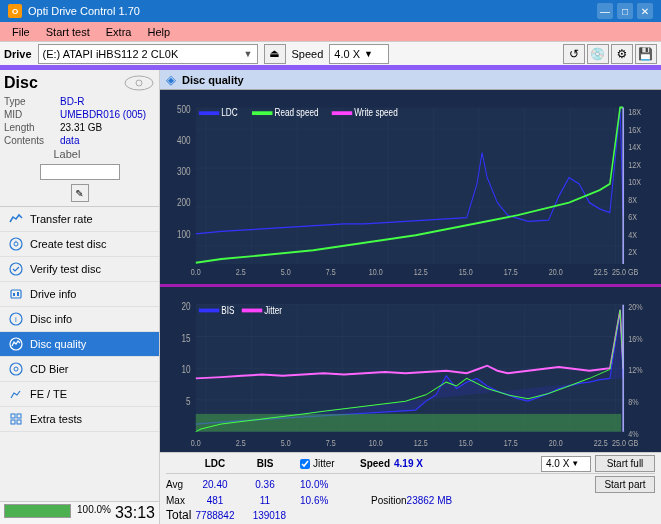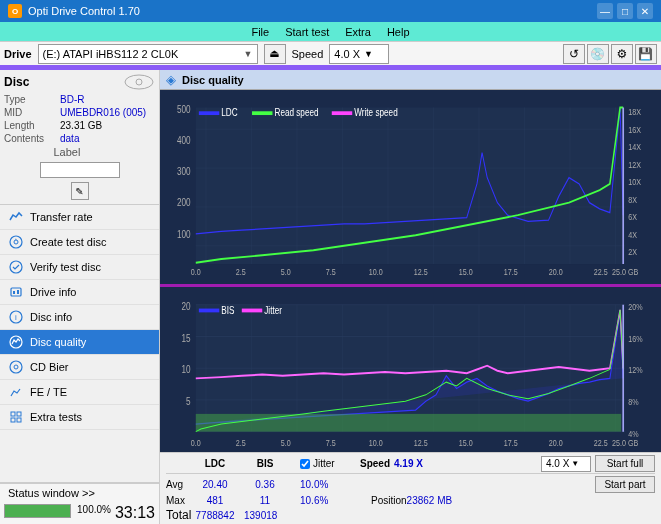--- a/index.html
+++ b/index.html
@@ -13,7 +13,7 @@
     .titlebar-btn { width: 16px; height: 16px; background: rgba(255,255,255,0.2); border: none; color: white; cursor: pointer; font-size: 10px; display: flex; align-items: center; justify-content: center; border-radius: 2px; }
 
     
-    .menubar { background: #5eead4; border-bottom: 1px solid #ccc; display: flex; align-items: center; padding: 2px 4px; height: 20px; justify-content: center; }
+    .menubar { background: #fca5a5; border-bottom: 1px solid #ccc; display: flex; align-items: center; padding: 2px 4px; height: 20px; }
     .menu-item { padding: 1px 8px; font-size: 11px; cursor: pointer; color: #000; }
 
     

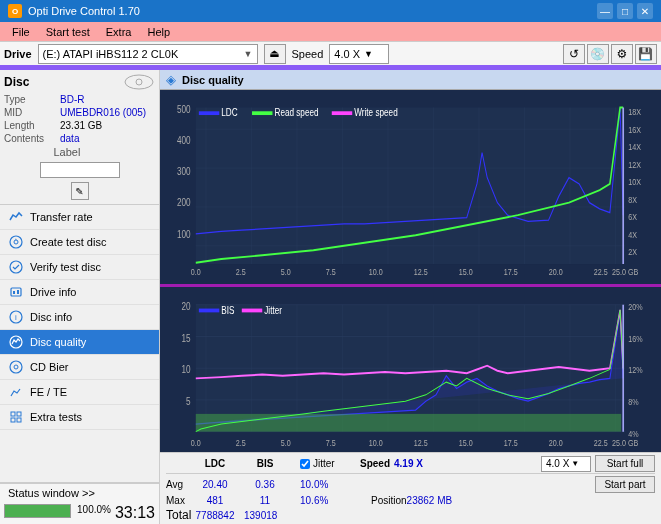--- a/index.html
+++ b/index.html
@@ -35,7 +35,7 @@
     .sidebar { width: 160px; background: #f0f0f0; border-right: 1px solid #ccc; display: flex; flex-direction: column; flex-shrink: 0; }
     .disc-panel { border-bottom: 1px solid #ccc; padding: 4px; }
     .disc-header { display: flex; align-items: center; justify-content: space-between; margin-bottom: 4px; }
-    .disc-title { font-weight: bold; font-size: 12px; }
+    .disc-title { font-weight: bold; font-size: 16px; }
     .disc-row { display: flex; gap: 4px; margin-bottom: 2px; font-size: 10px; }
     .disc-field { color: #555; width: 52px; flex-shrink: 0; }
     .disc-value { color: #0000cc; }

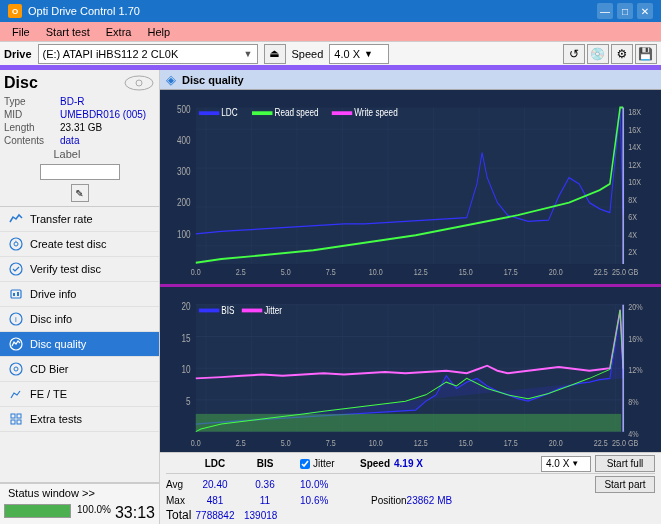--- a/index.html
+++ b/index.html
@@ -247,9 +247,6 @@
       <div style="flex:1;"></div>
 
       <div class="statusbar">
-        <div class="status-window-btn">
-          <span>Status window &gt;&gt;</span>
-        </div>
         <div class="progress-row">
           <div class="progress-bar-outer">
             <div class="progress-bar-inner" style="width:100%;"></div>

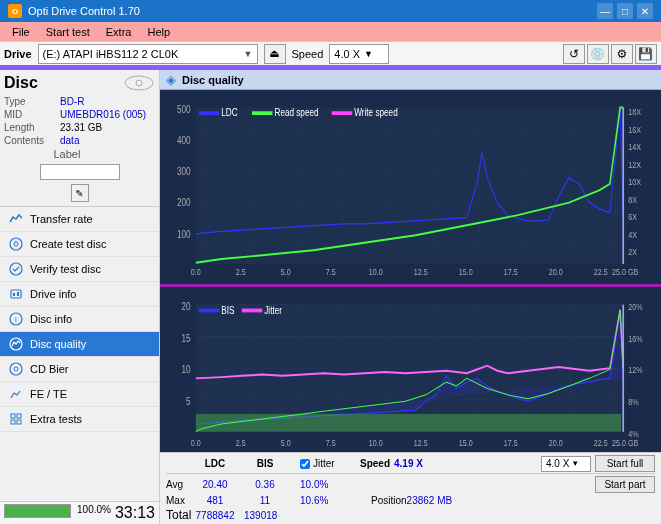--- a/index.html
+++ b/index.html
@@ -447,7 +447,7 @@
             <div class="stat-cell" style="min-width:50px; text-align:center;">
               <span class="stat-value">7788842</span>
             </div>
-            <div class="stat-cell" style="min-width:50px; text-align:left;">
+            <div class="stat-cell" style="min-width:50px; text-align:right;">
               <span class="stat-value">139018</span>
             </div>
             <div style="width:10px;"></div>

